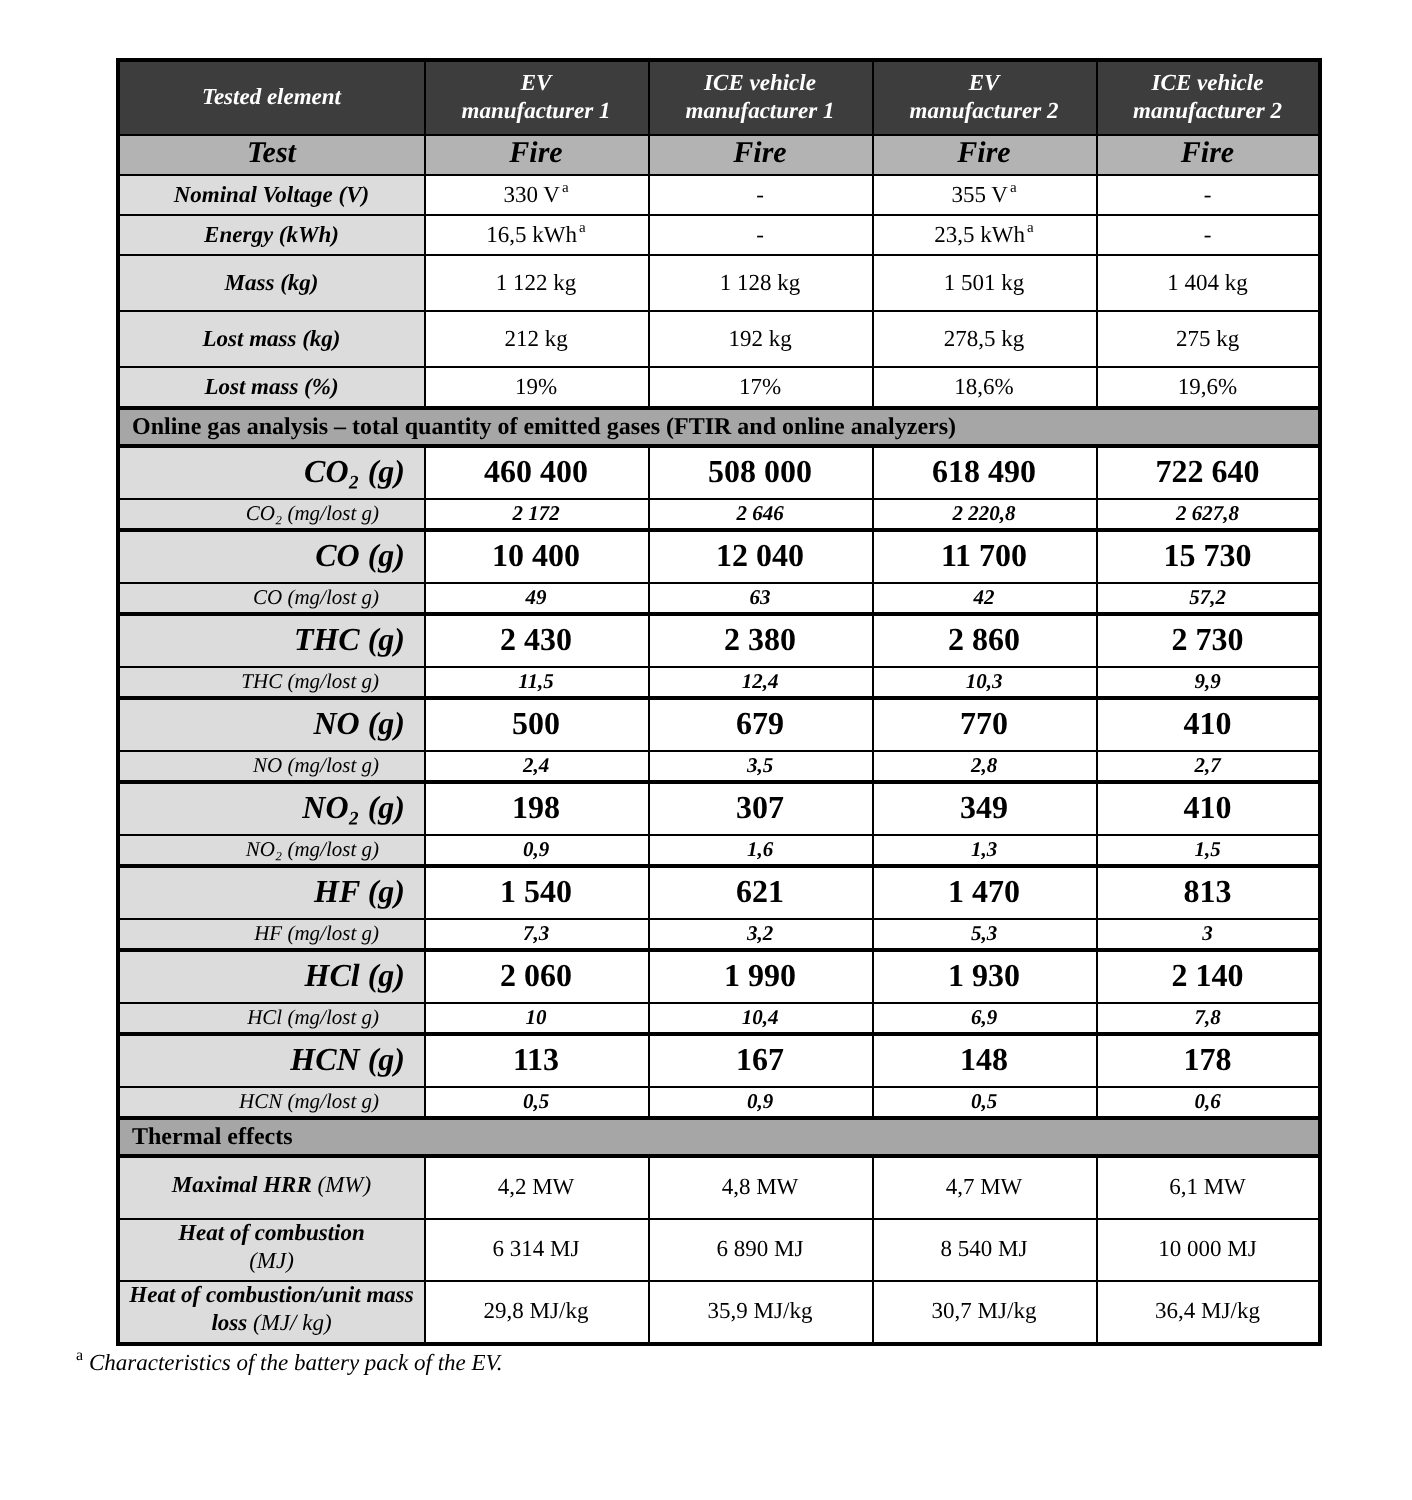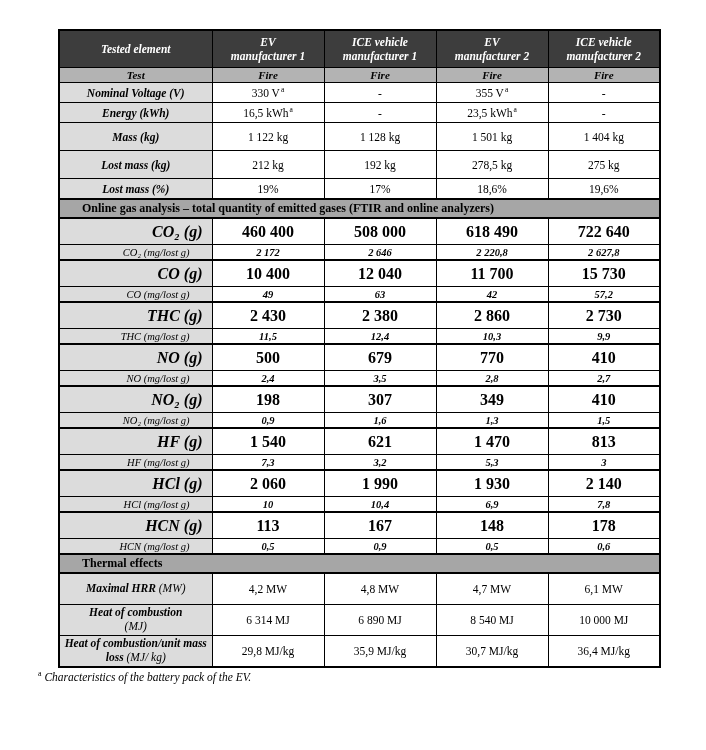--- a/index.html
+++ b/index.html
@@ -37,7 +37,7 @@
   tr.test td{
     background:#b3b3b3;
     font-weight:bold;font-style:italic;
-    height:12px;font-size:11px;
+    height:12px;font-size:15px;
   }
   
   td.lbl{

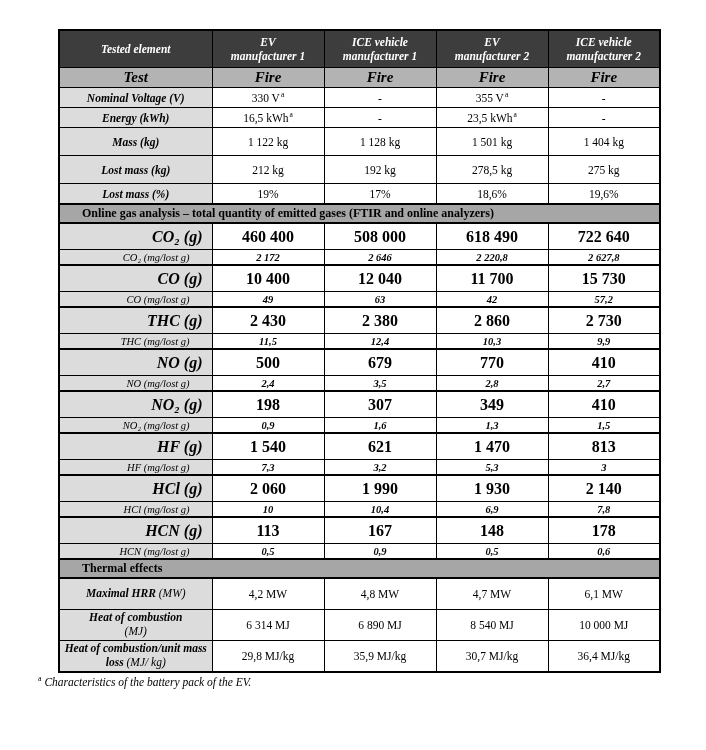--- a/index.html
+++ b/index.html
@@ -50,7 +50,7 @@
   tr.section td{
     background:#a6a6a6;
     font-weight:bold;font-style:normal;
-    text-align:left;padding-left:22px;
+    text-align:left;padding-left:6px;
     height:12px;font-size:12px;
     border-top-width:2px;border-bottom-width:2px;
   }

